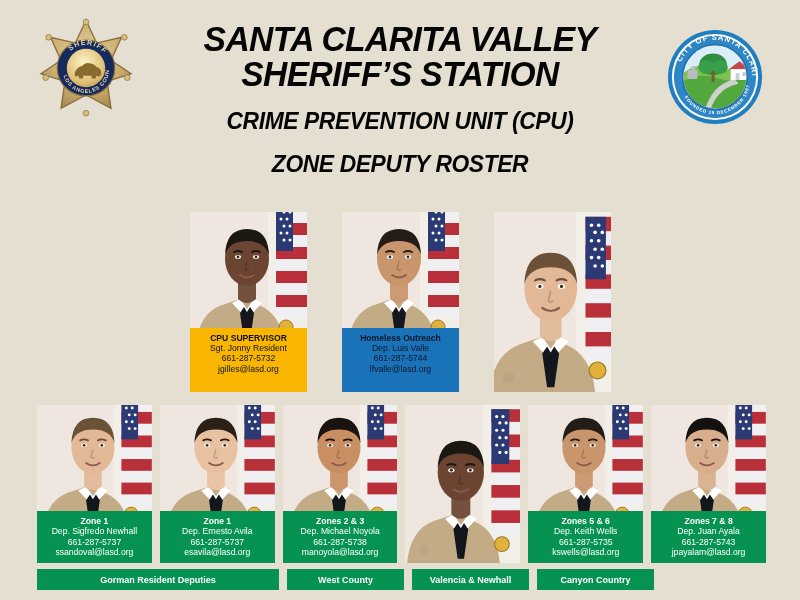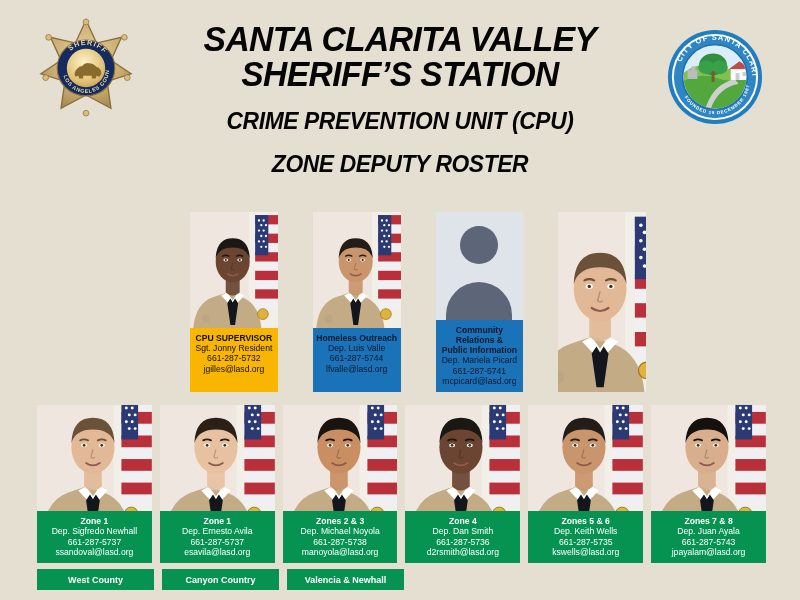--- a/index.html
+++ b/index.html
@@ -337,22 +337,6 @@
       </div>
       <div class="card">
         <div class="photo">
-    <div class="ph-wrap">
-      <div class="ph-circle"></div>
-      <div class="ph-head"></div>
-      <div class="ph-body"></div>
-    </div>
-        </div>
-        <div class="caption cap-blue">
-          <span class="role">Community Relations &amp;</span>
-          <span class="role">Public Information</span>
-          <span class="line">Dep. Mariela Picard</span>
-          <span class="line">661-287-5741</span>
-          <span class="line">mcpicard@lasd.org</span>
-        </div>
-      </div>
-      <div class="card">
-        <div class="photo">
   <svg viewBox="0 0 117 150" preserveAspectRatio="xMidYMid slice" width="100%" height="100%">
     <rect width="117" height="150" fill="#efe6df"></rect>
     <rect x="78" y="0" width="39" height="150" fill="#f2efe9"></rect>

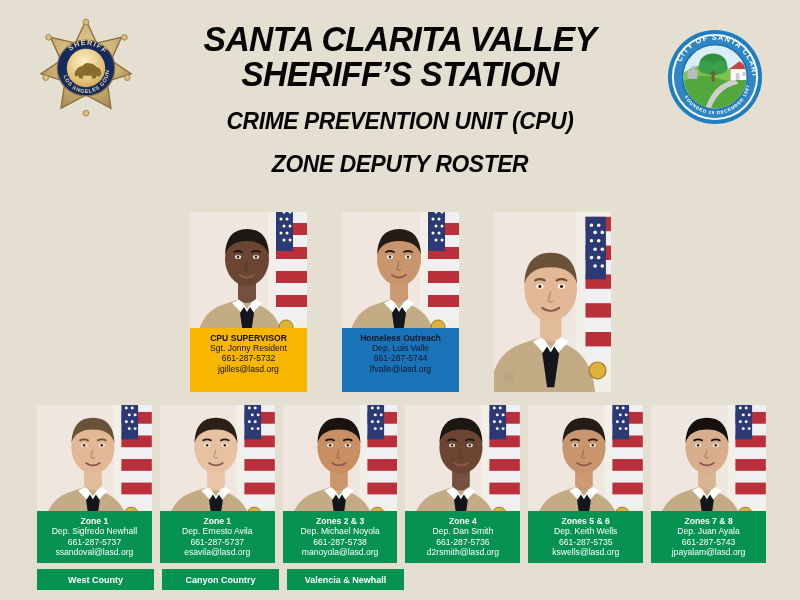--- a/index.html
+++ b/index.html
@@ -625,12 +625,6 @@
     <circle cx="96" cy="132" r="7" fill="#e0b23c" stroke="#9c7a25" stroke-width="1"></circle>
     <circle cx="22" cy="138" r="5" fill="#b8a283" opacity="0.7"></circle>
   </svg></div>
-        <div class="caption cap-green">
-          <span class="role">Zone 4</span>
-          <span class="line">Dep. Dan Smith</span>
-          <span class="line">661-287-5736</span>
-          <span class="line">d2rsmith@lasd.org</span>
-        </div>
       </div>
       <div class="card">
         <div class="photo">

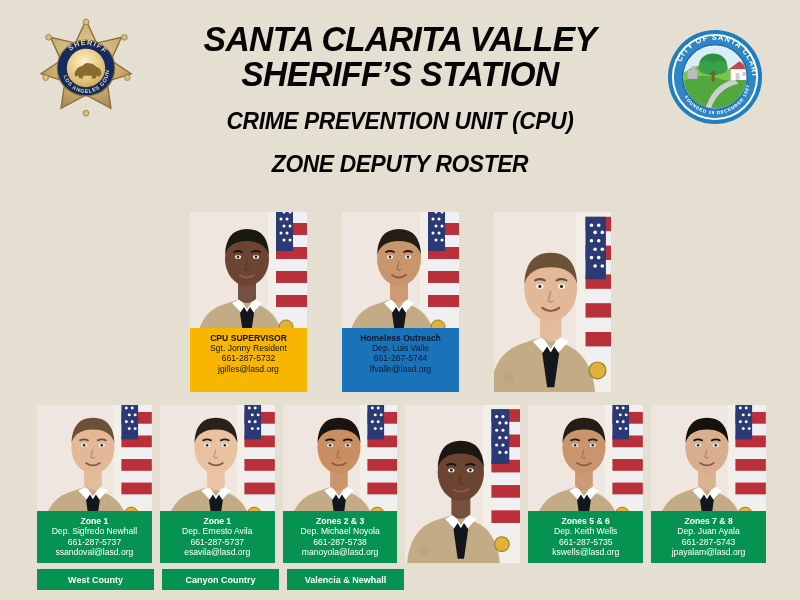--- a/index.html
+++ b/index.html
@@ -749,6 +749,7 @@
     </div>
 
   <div class="arealabels" id="arealabels">
+      <div class="arealabel span2">Gorman Resident Deputies</div>
       <div class="arealabel span1">West County</div>
       <div class="arealabel span1">Canyon Country</div>
       <div class="arealabel span1">Valencia &amp; Newhall</div>

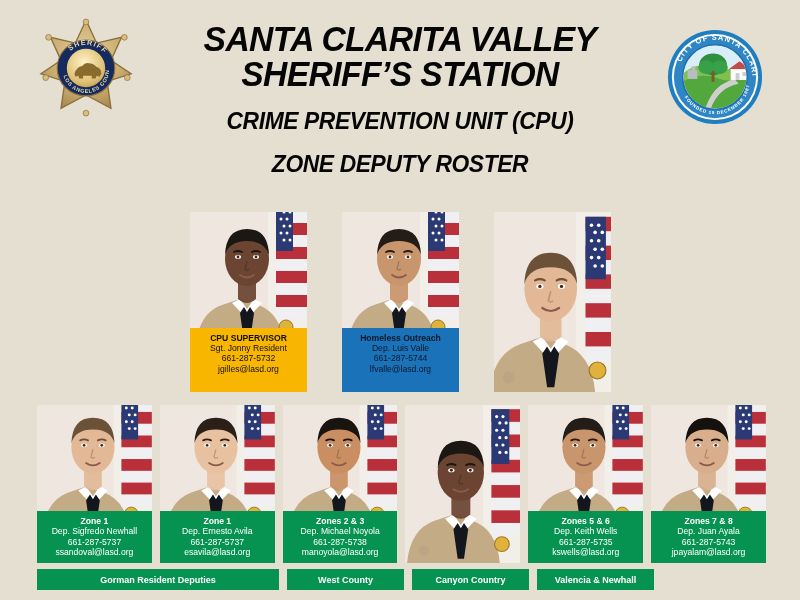--- a/index.html
+++ b/index.html
@@ -751,8 +751,8 @@
   <div class="arealabels" id="arealabels">
       <div class="arealabel span2">Gorman Resident Deputies</div>
       <div class="arealabel span1">West County</div>
+      <div class="arealabel span1">Valencia &amp; Newhall</div>
       <div class="arealabel span1">Canyon Country</div>
-      <div class="arealabel span1">Valencia &amp; Newhall</div>
     </div>
 
 </div>

